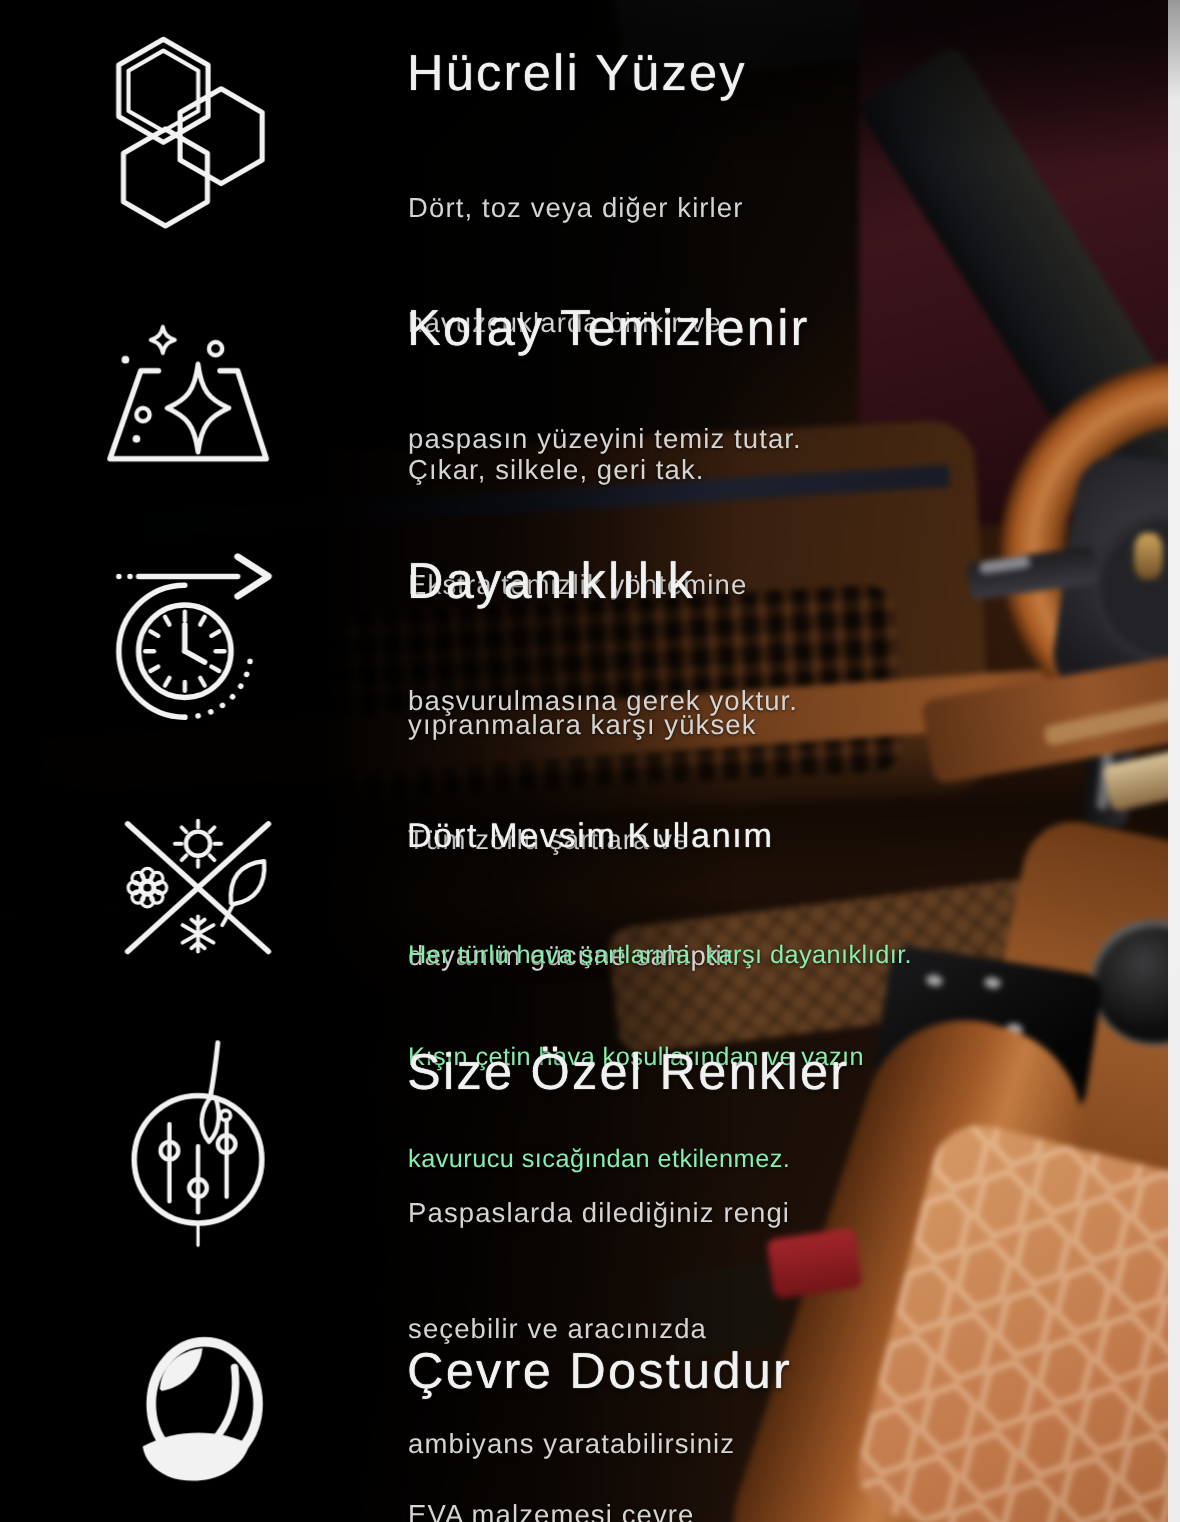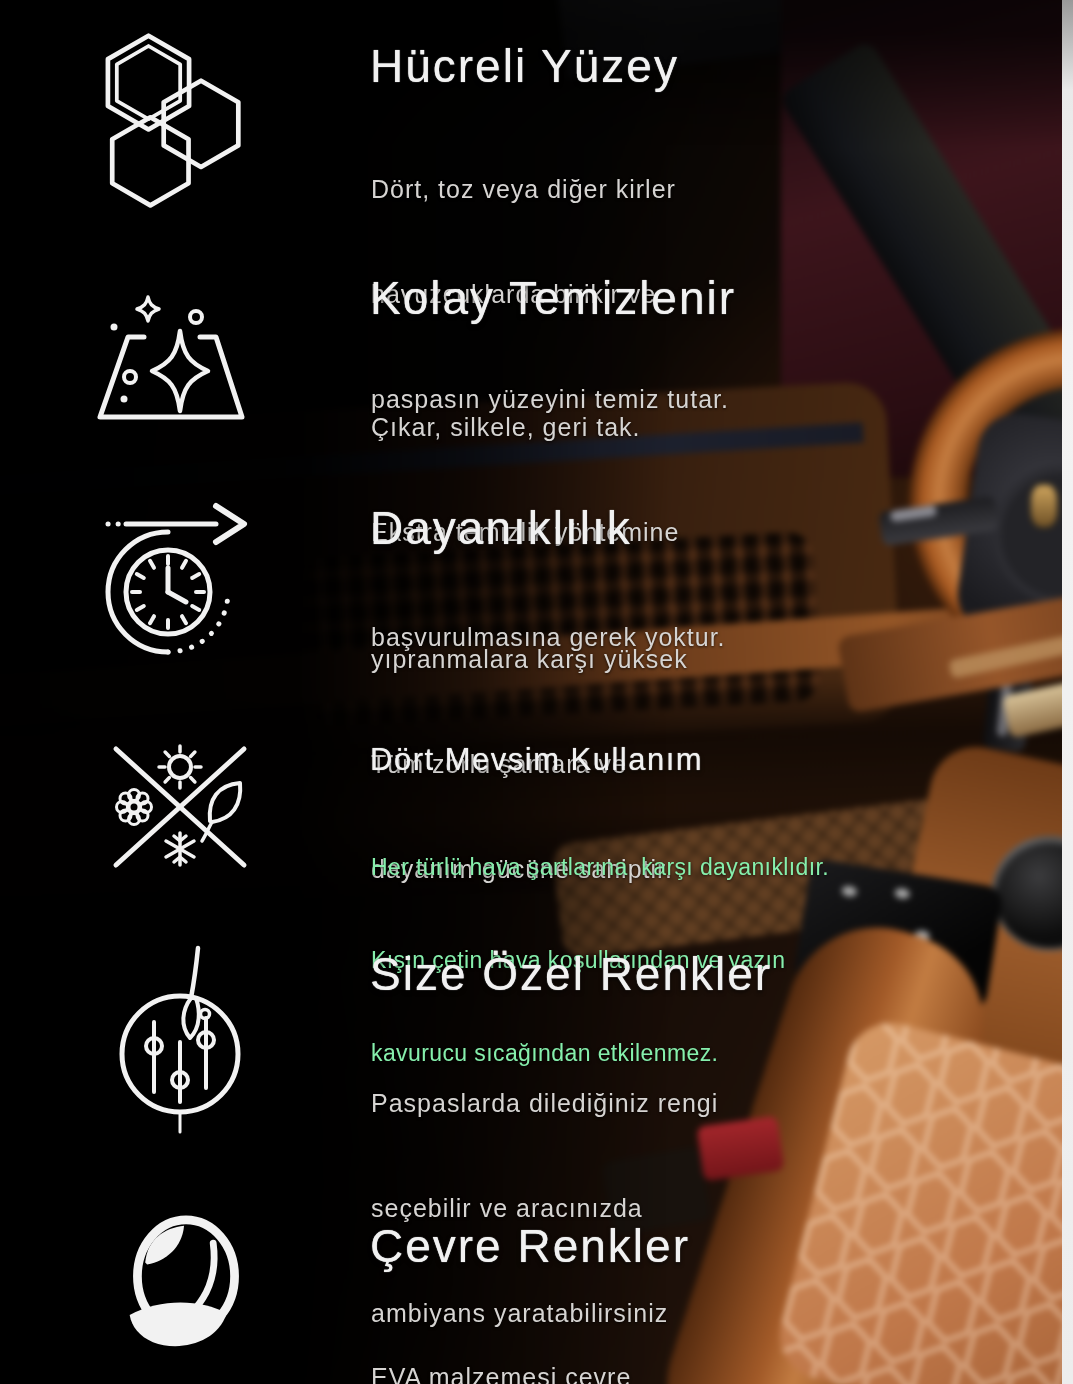--- a/index.html
+++ b/index.html
@@ -314,7 +314,7 @@
         <path class="fl" d="M12,118 C44,100 86,102 112,116 C102,148 62,156 36,146 C22,140 14,130 12,118 Z"></path>
       </svg>
     </div>
-    <h2 class="title" style="top:1222px">Çevre Renkler</h2>
+    <h2 class="title" style="top:1222px">Çevre Dostudur</h2>
     <div class="body" style="top:1290px">
       <div class="line">EVA malzemesi çevre</div>
       

